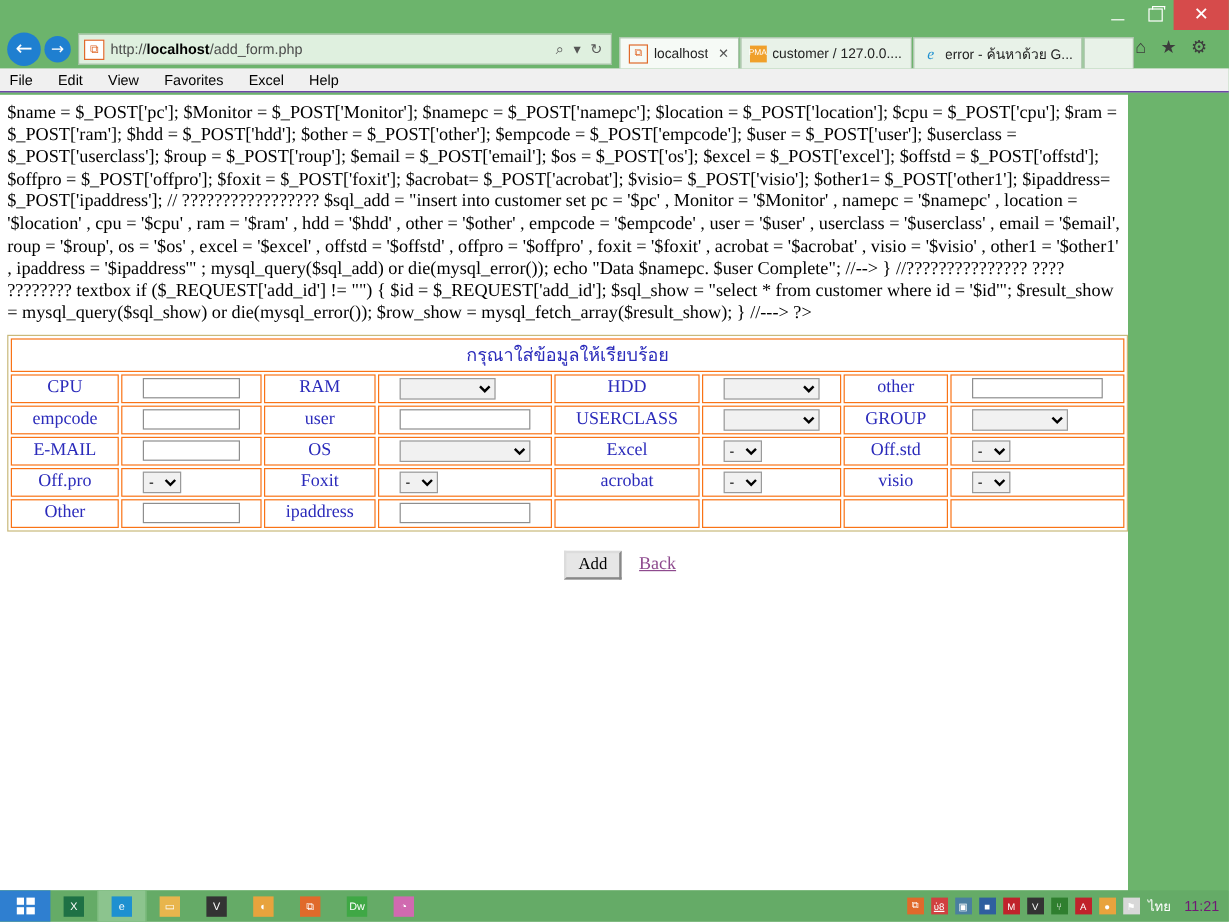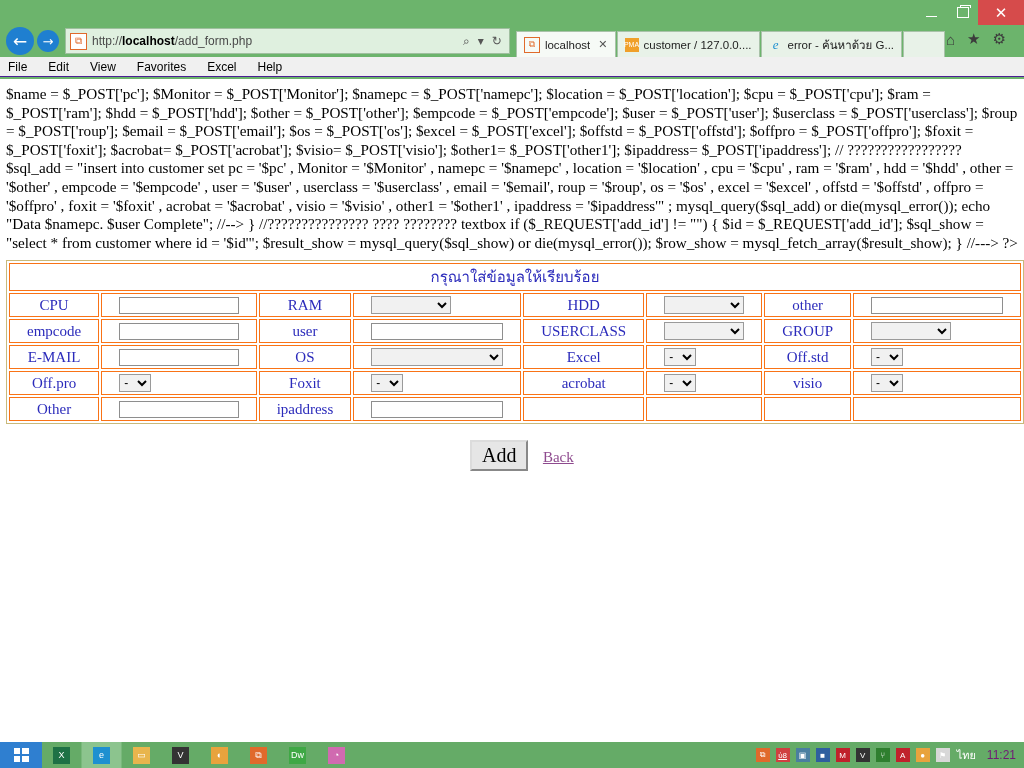--- a/index.html
+++ b/index.html
@@ -53,7 +53,7 @@
   .menubar{height:19px;background:#f0f0f0;border-bottom:1px solid #4c1d95;
            display:flex;align-items:center;padding-left:8px;font-size:12px;color:#000;}
   .menubar span{margin-right:21px;}
-  .page{position:absolute;left:0;top:79px;width:1024px;height:663px;background:#ffffff;overflow:hidden;}
+  .page{position:absolute;left:0;top:79px;width:940px;height:663px;background:#ffffff;overflow:hidden;}
   .code{font-family:"Liberation Serif","DejaVu Serif",serif;font-size:15.2px;
         line-height:18.6px;color:#000;padding:6px 4px 0 6px;word-wrap:break-word;}
 

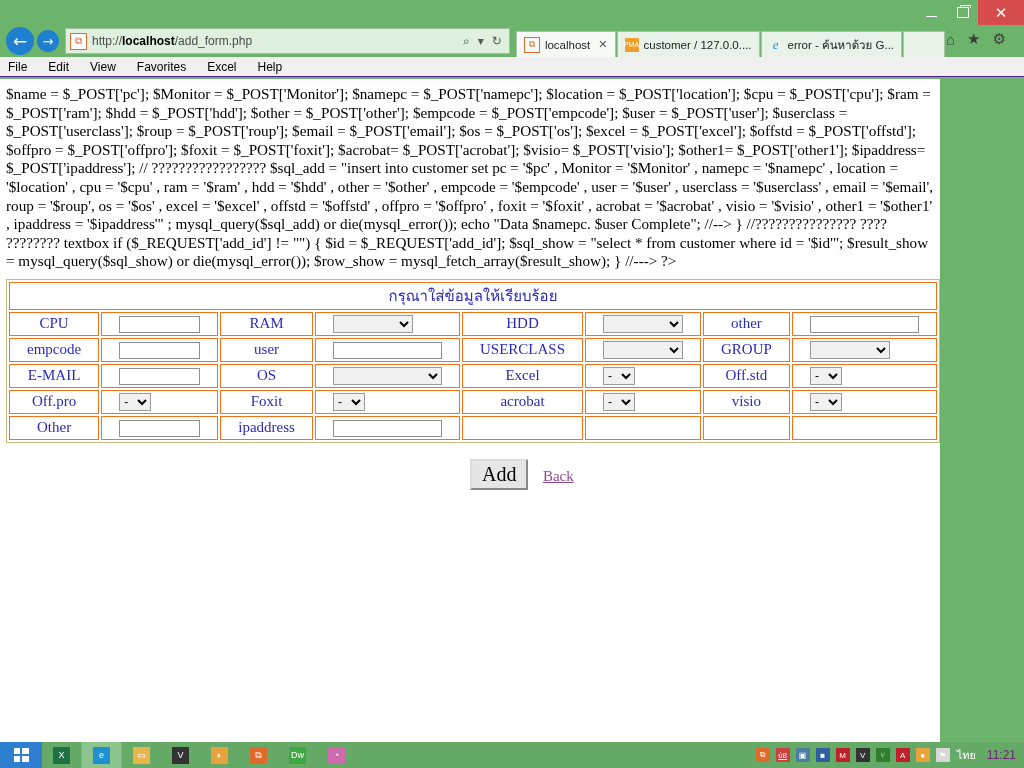--- a/index.html
+++ b/index.html
@@ -76,7 +76,7 @@
   select.sel.med{width:80px;}
   select.sel.narrow{width:32px;}
   .buttons{margin:16px 0 0 0;text-align:left;padding-left:470px;}
-  .btn{font-family:"Liberation Serif",serif;font-size:20px;background:#e6e6e6;
+  .btn{font-family:"Liberation Serif",serif;font-size:14px;background:#e6e6e6;
        border:2px outset #dcdcdc;padding:2px 10px;color:#000;}
   a.back{font-family:"Liberation Serif",serif;font-size:15px;color:#8e4a8e;
          text-decoration:underline;margin-left:10px;}

